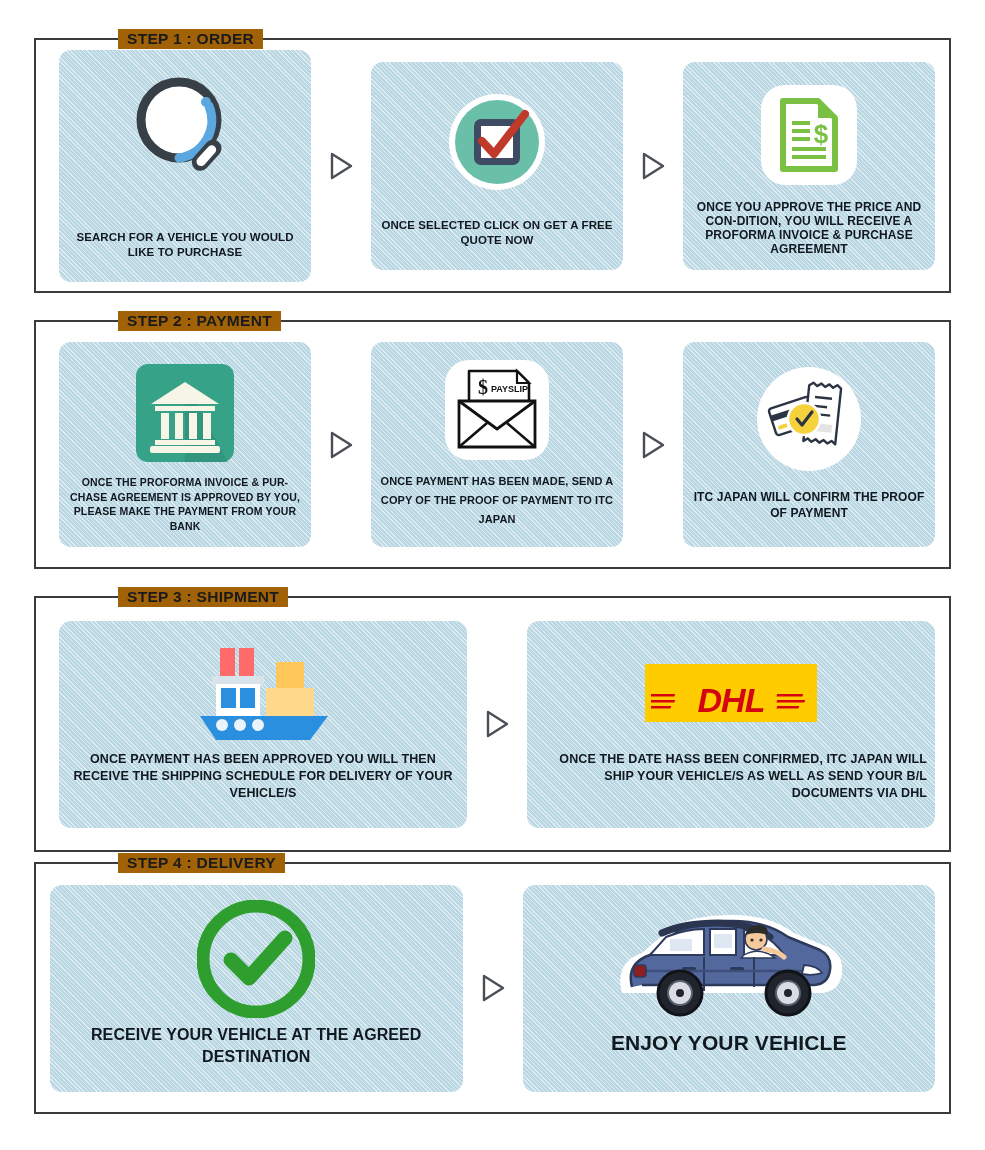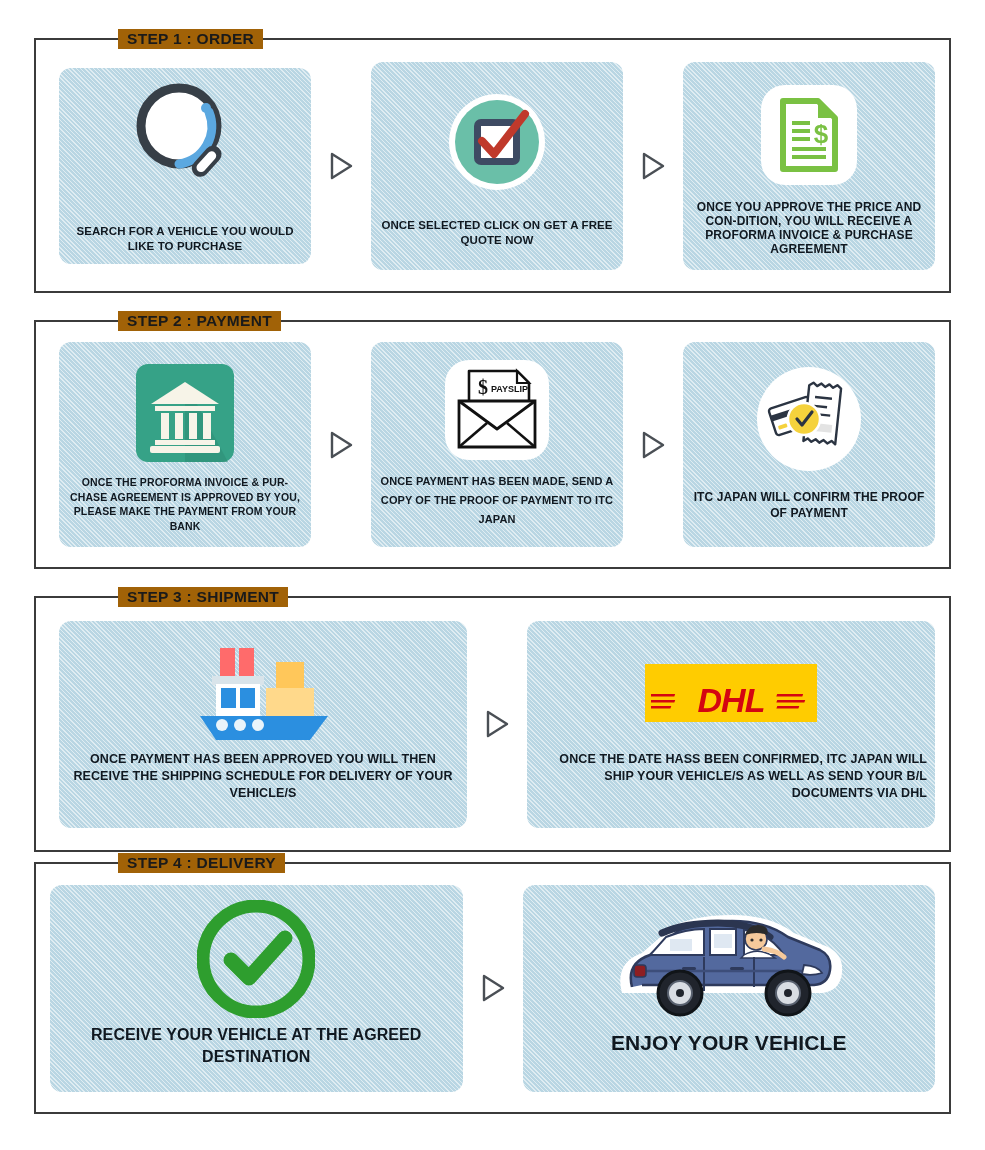--- a/index.html
+++ b/index.html
@@ -105,7 +105,7 @@
 
     <div class="panel-inner" style="padding:0 14px;gap:0;">
 
-      <div class="card" style="width:257px;height:196px;margin-left:9px;gap:36px;">
+      <div class="card" style="width:257px;height:232px;margin-left:9px;gap:36px;">
         <div class="card-icon" style="padding-top:10px;">
           <svg width="120" height="110" viewBox="0 0 120 110" aria-hidden="true">
             <circle cx="54" cy="48" r="38" fill="#ffffff" stroke="#373F47" stroke-width="9"></circle>

